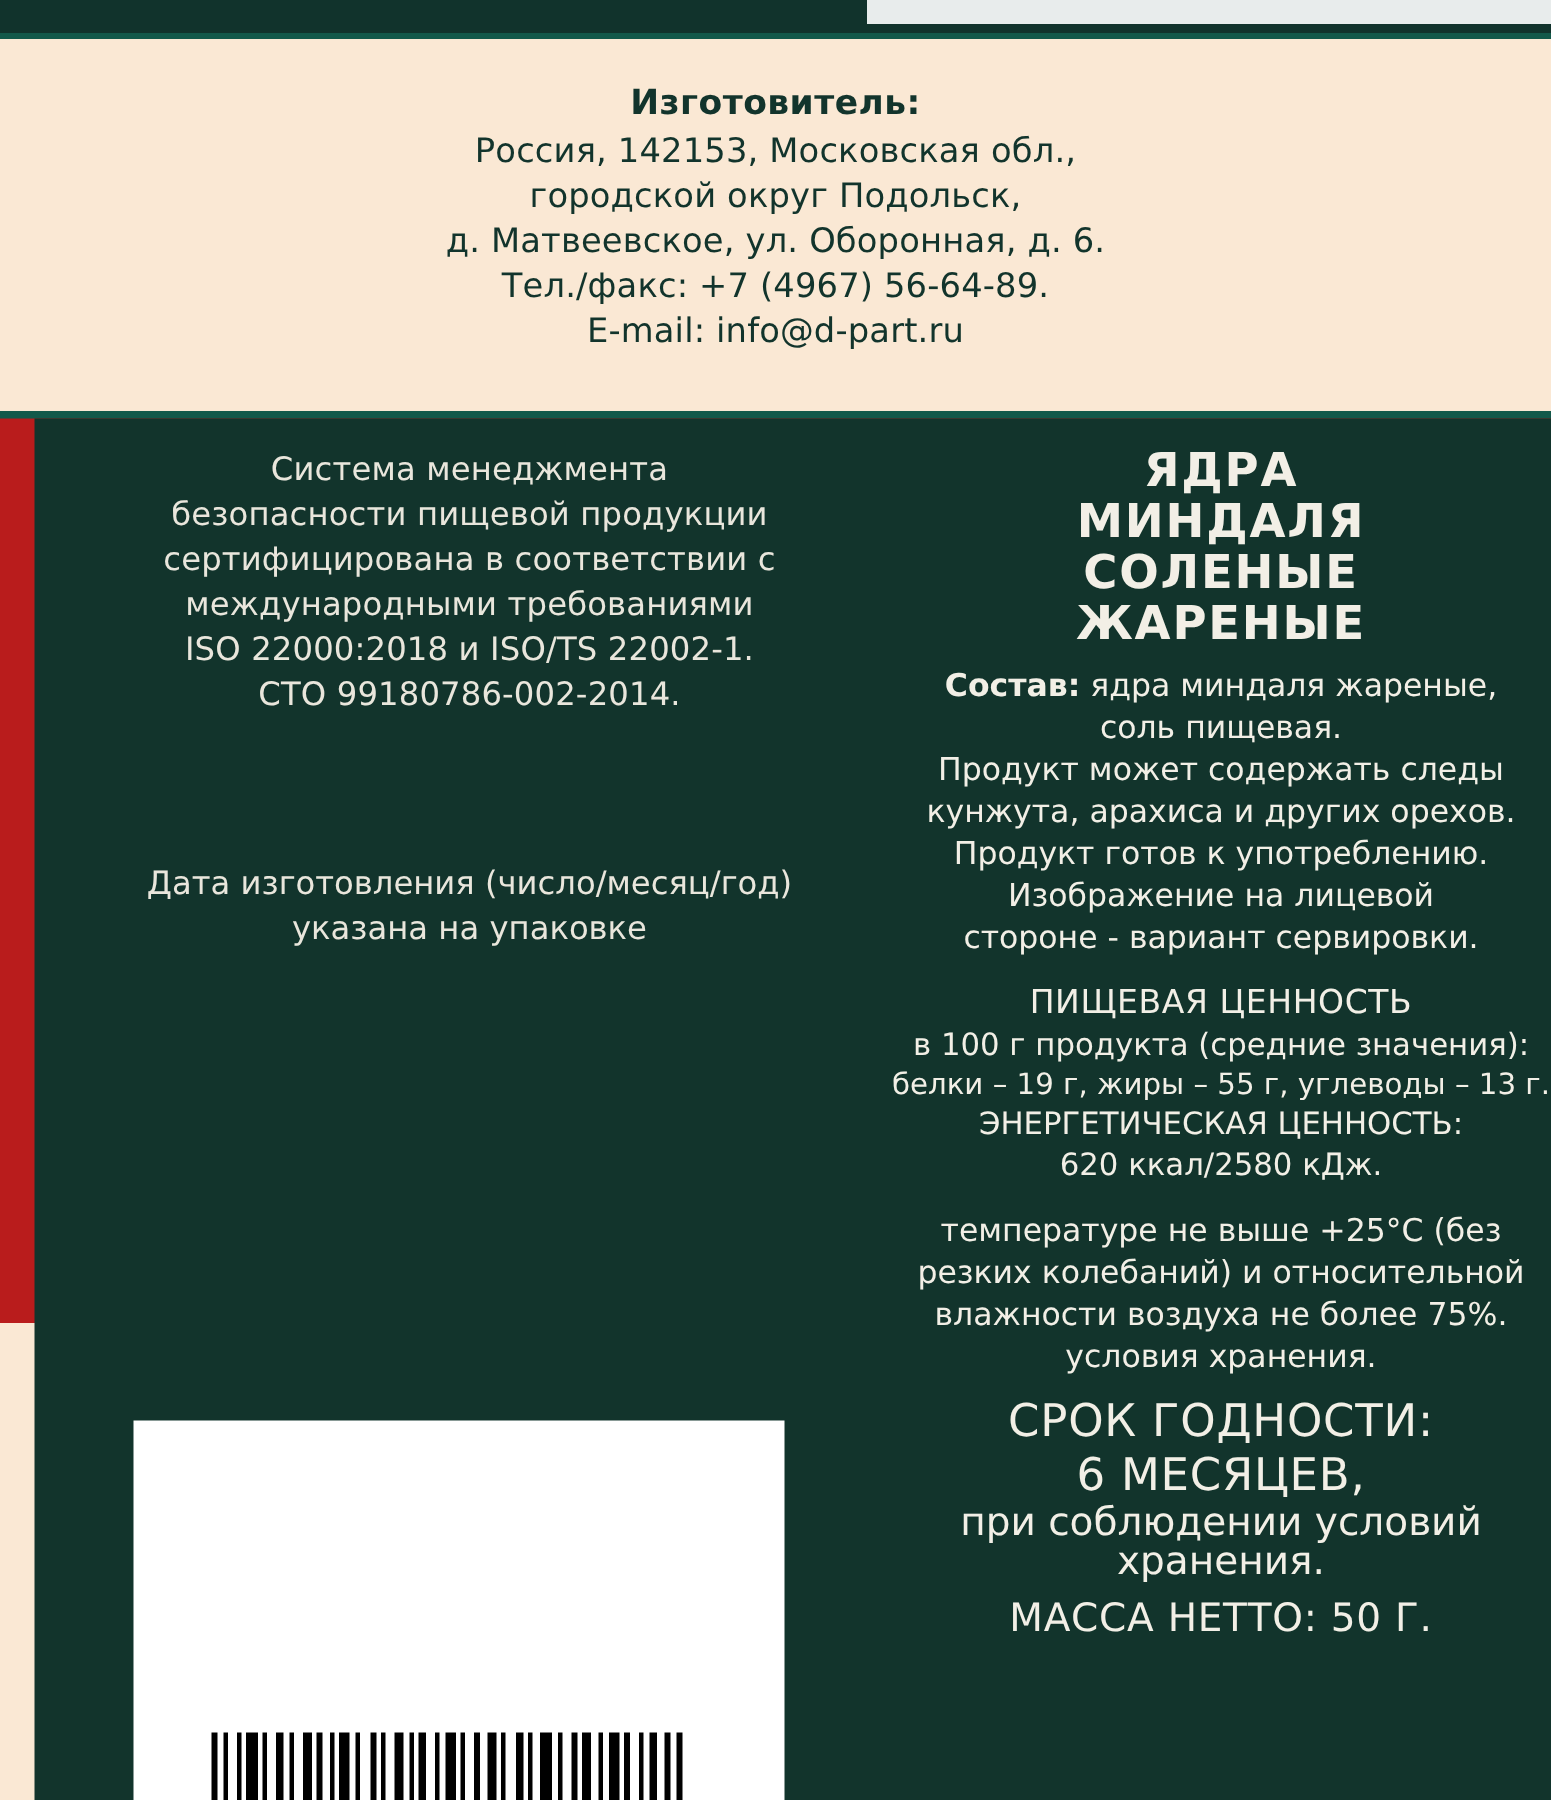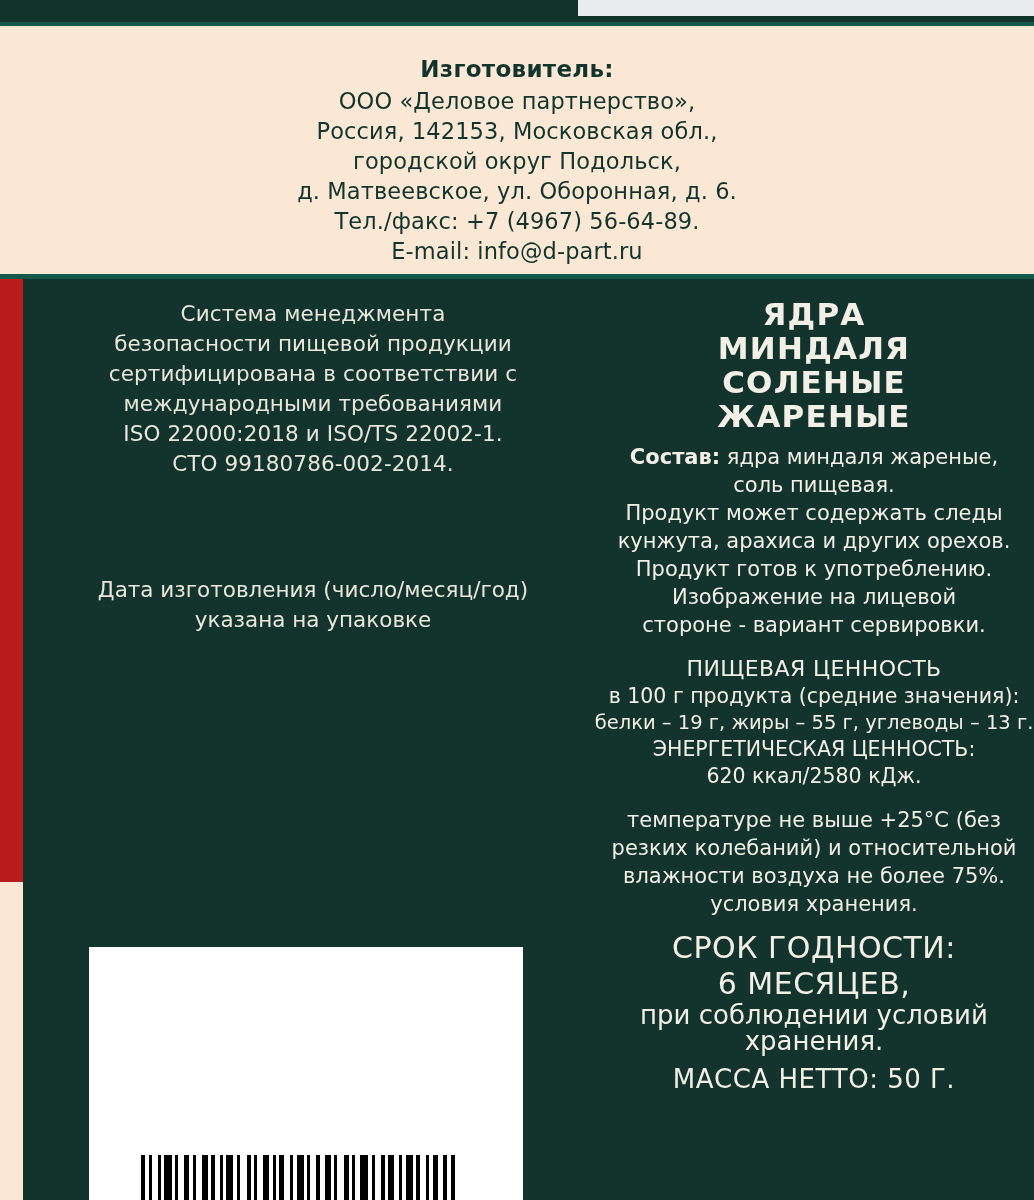--- a/index.html
+++ b/index.html
@@ -186,7 +186,6 @@
 
   <div class="cream-block">
     <div class="ttl">Изготовитель:</div>
-    <div class="ln">ООО «Деловое партнерство»,</div>
     <div class="ln">Россия, 142153, Московская обл.,</div>
     <div class="ln">городской округ Подольск,</div>
     <div class="ln">д. Матвеевское, ул. Оборонная, д. 6.</div>

